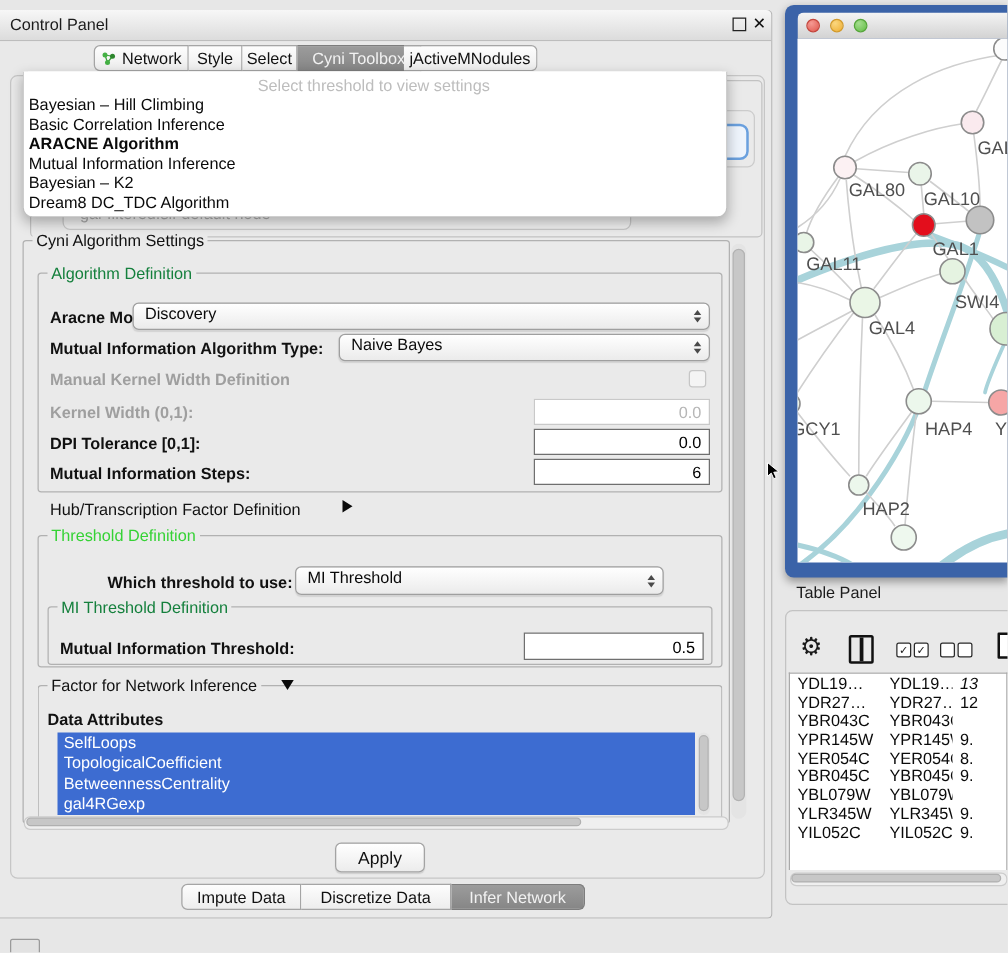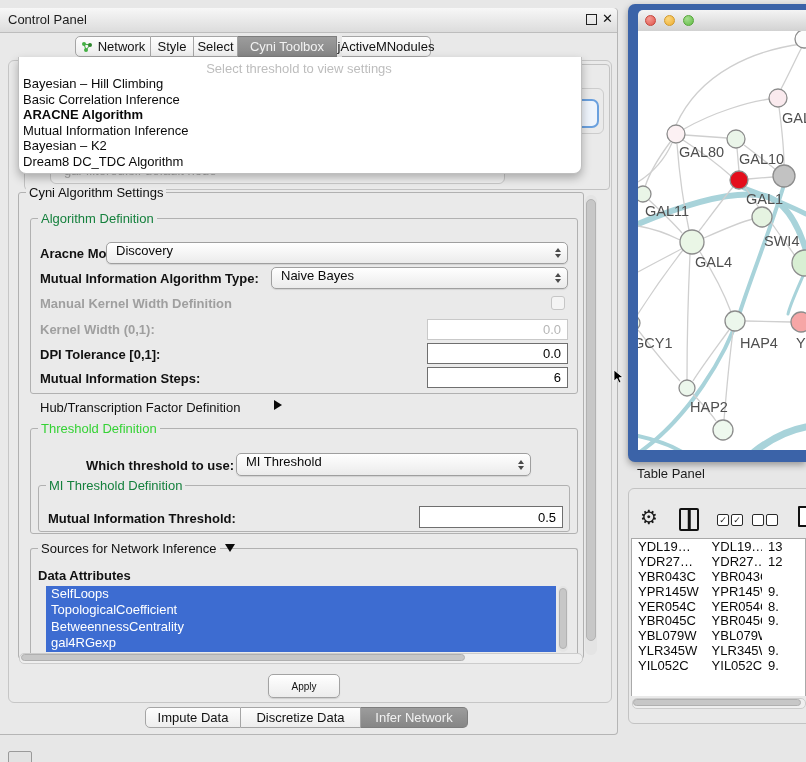--- a/index.html
+++ b/index.html
@@ -141,7 +141,7 @@
       <div class="abs tab  sel" style="left: 238px; width: 99px;">
         <span>Cyni Toolbox</span>
       </div>
-      <div class="abs tab  last" style="left: 342px; width: 89px;">
+      <div class="abs tab  last" style="left: 323px; width: 107px;">
         <span>jActiveMNodules</span>
       </div>
     </div>

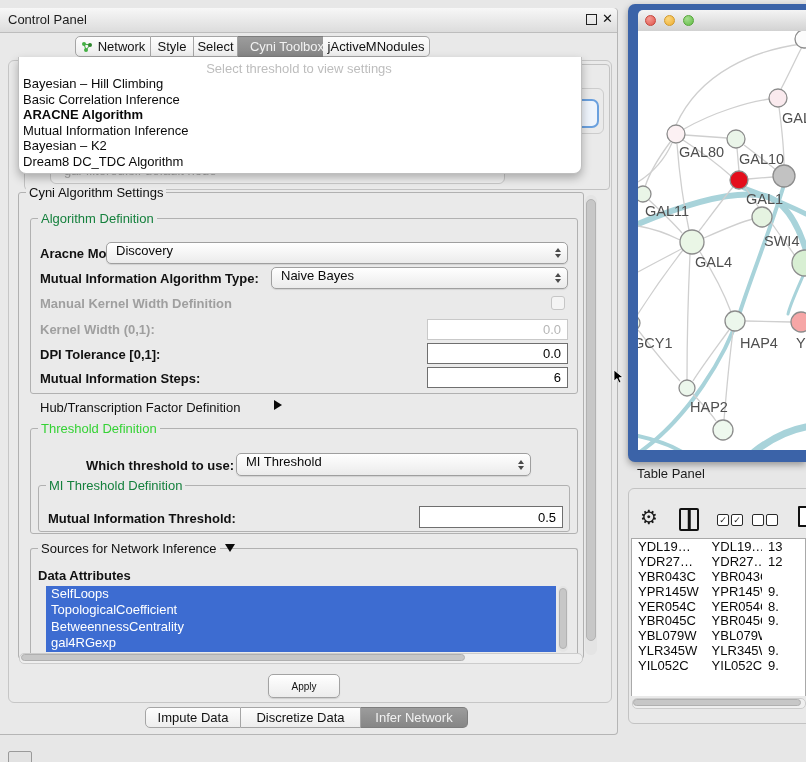--- a/index.html
+++ b/index.html
@@ -217,7 +217,7 @@
   <div class="abs field" style="left:419px;top:506px;width:144px;height:22px;">0.5</div>
 
   <div class="abs group" style="left:30px;top:548px;width:546px;height:108px;border-bottom:none;"></div>
-  <div class="abs group-label" style="left:38px;top:541px;">Sources for Network Inference</div>
+  <div class="abs group-label" style="left:38px;top:541px;">Factor for Network Inference</div>
   <span class="abs tri-down" style="left:225px;top:544px;z-index:13;"></span>
   <div class="abs lbl bold" style="left:38px;top:568px;">Data Attributes</div>
   <div class="abs attr-list" id="attr-list">

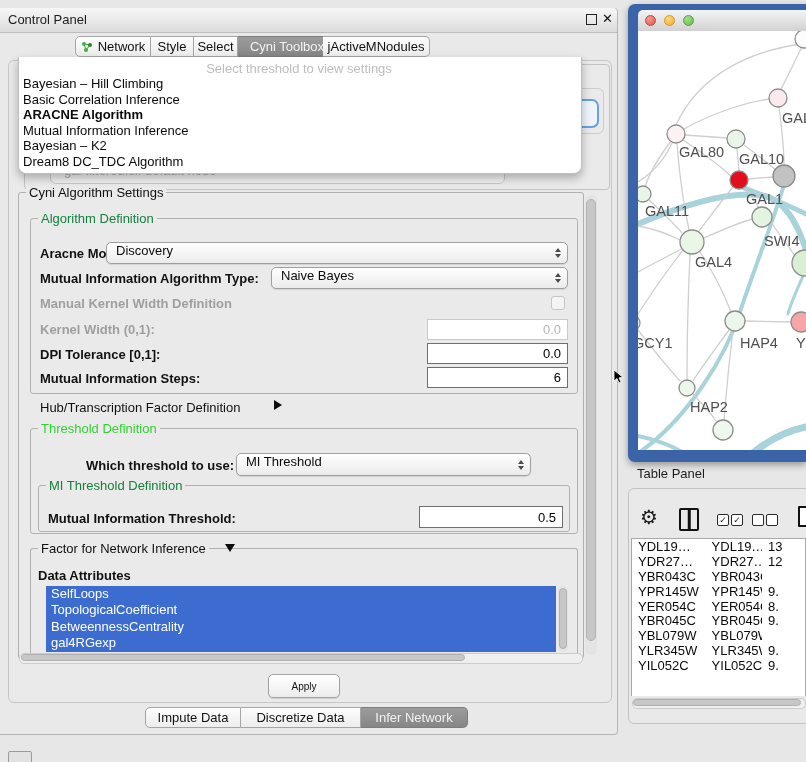--- a/index.html
+++ b/index.html
@@ -332,7 +332,7 @@
         <div class="trow">
           <div class="td" style="width: 88px;">YDL19…</div>
           <div class="td" style="width: 67px;">YDL19…</div>
-          <div class="td" style="width: 51px;">13</div>
+          <div class="td" style="width: 51px; font-style: italic;">13</div>
         </div>
         <div class="trow">
           <div class="td" style="width: 88px;">YDR27…</div>

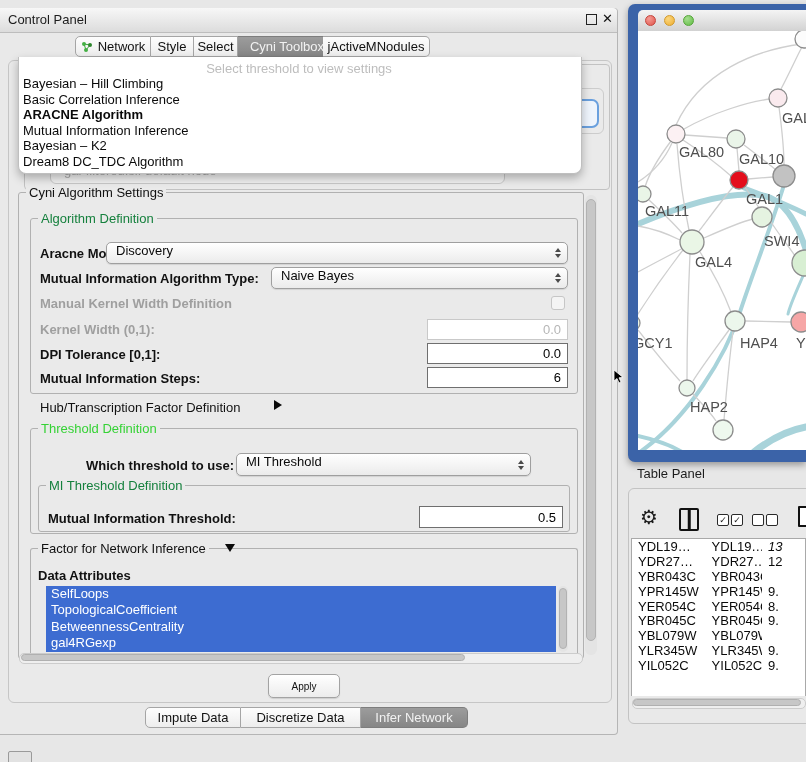--- a/index.html
+++ b/index.html
@@ -64,7 +64,7 @@
   .vthumb{background:#c7c7c7;border:1px solid #b2b2b2;border-radius:5px;box-sizing:border-box;}
   .apply-btn{left:268px;top:674px;width:70px;height:22px;border:1px solid #a3a3a3;border-radius:5px;
              background:linear-gradient(#ffffff,#ececec);display:flex;align-items:center;justify-content:center;
-             font-size:10px;color:#111;box-shadow:0 1px 1px rgba(0,0,0,0.12);}
+             font-size:14px;color:#111;box-shadow:0 1px 1px rgba(0,0,0,0.12);}
   
   .net-frame{left:628px;top:4px;width:178px;height:458px;background:#3b63a8;border-radius:7px 0 0 7px;
              box-shadow:0 3px 7px rgba(0,0,0,0.35);}

